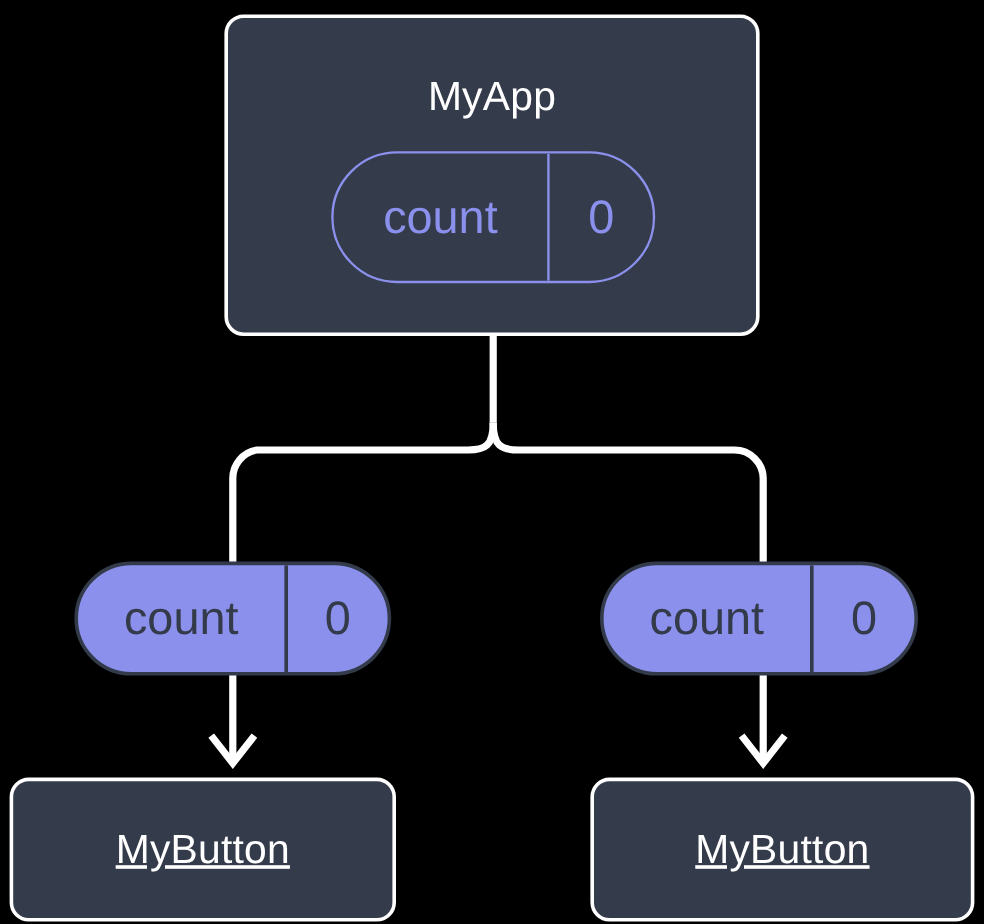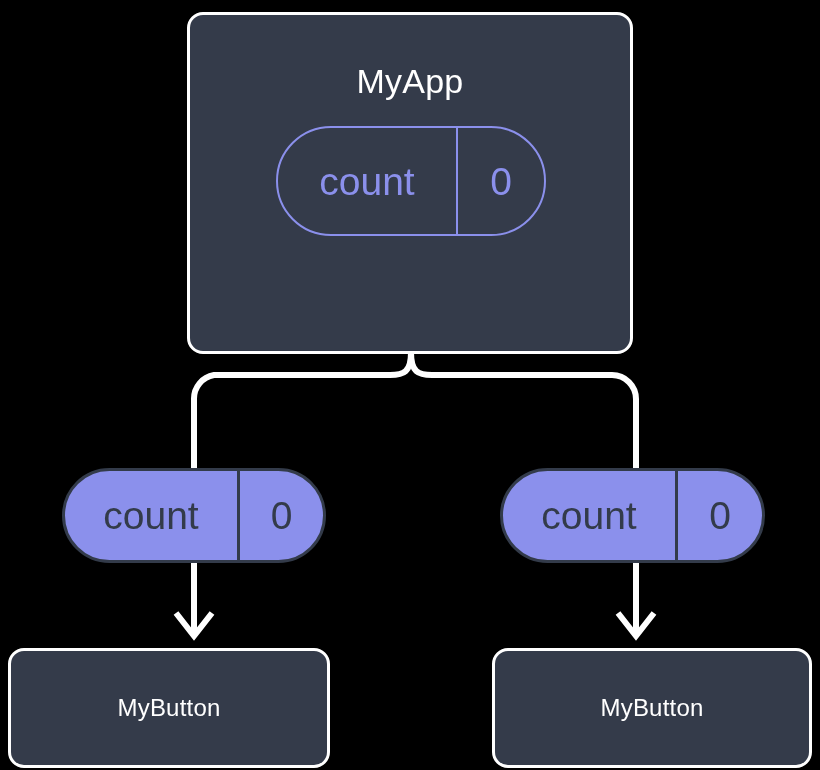--- a/index.html
+++ b/index.html
@@ -47,7 +47,7 @@
     left: 187px;
     top: 12px;
     width: 446px;
-    height: 342px;
+    height: 268px;
     z-index: 3;
   }
   #root-node .node-title {

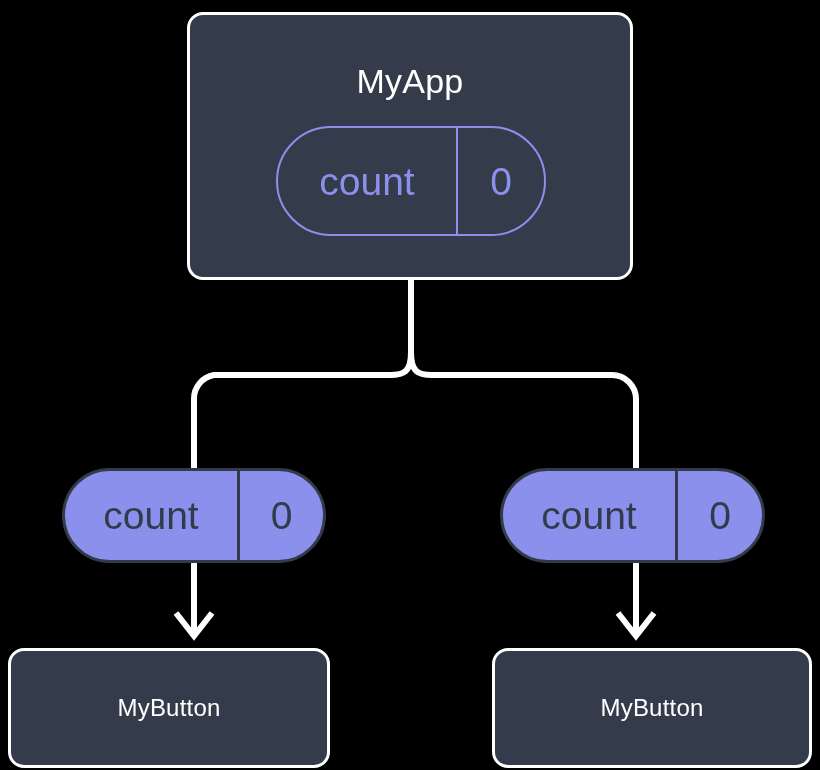--- a/index.html
+++ b/index.html
@@ -70,7 +70,8 @@
     width: 320px;
   }
   .leaf-node .node-title {
-    font-size: 24px;
+    font-size: 34px;
+    text-decoration: underline;
   }
 
   

